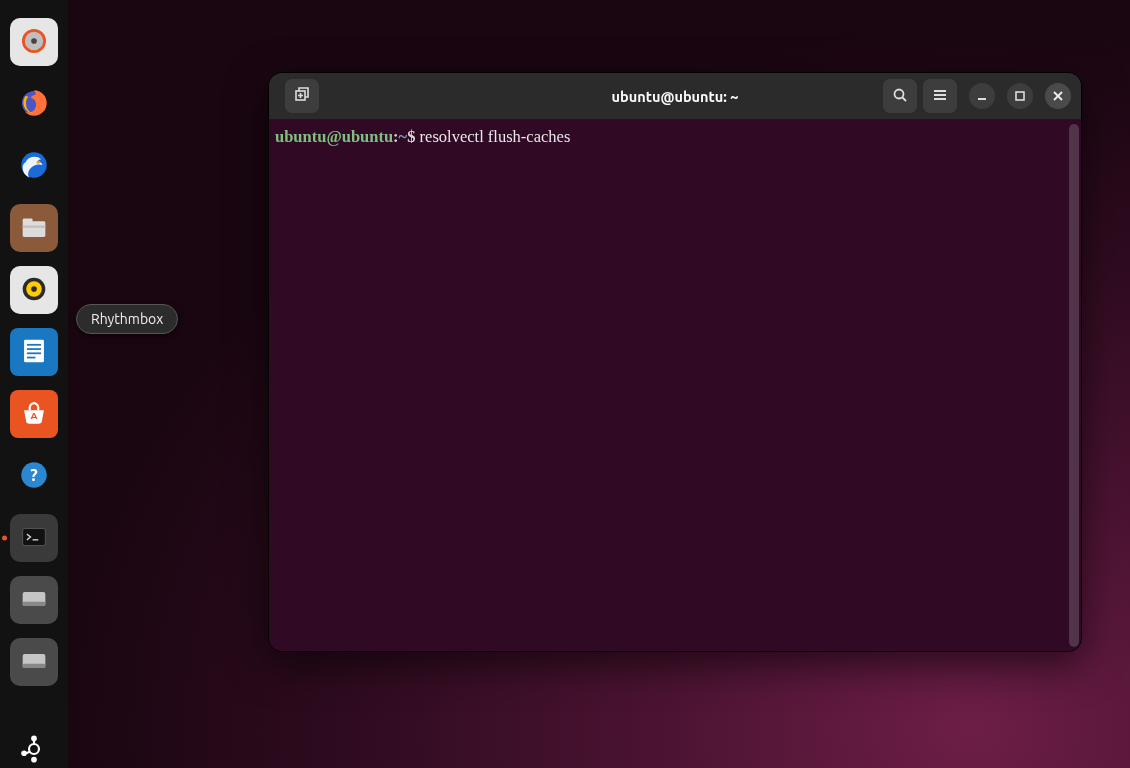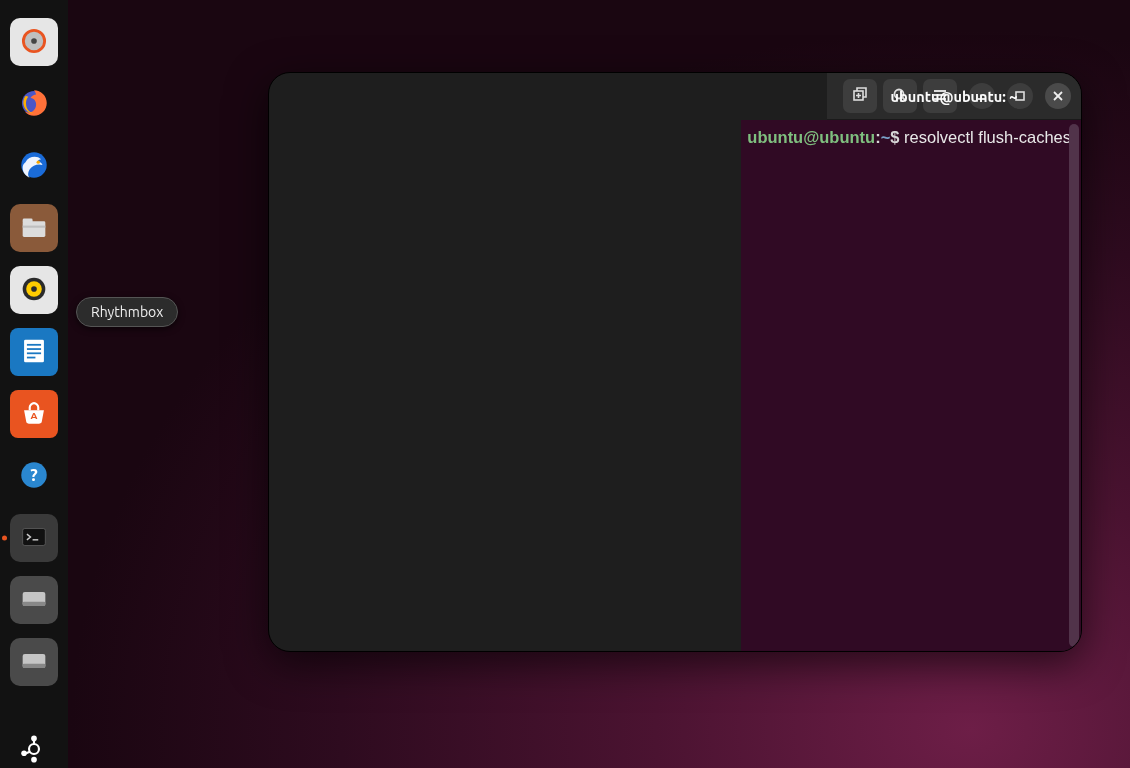--- a/index.html
+++ b/index.html
@@ -39,8 +39,8 @@
   
   #termwin{
     position:absolute;left:268px;top:72px;width:812px;height:578px;
-    background:#1e1e1e;border-radius:22px;box-shadow:0 12px 40px rgba(0,0,0,.6);
-    display:flex;flex-direction:column;overflow:hidden;border:1px solid #000;align-items:flex-end;
+    background:#1e1e1e;border-radius:14px;box-shadow:0 12px 40px rgba(0,0,0,.6);
+    display:flex;flex-direction:column;overflow:hidden;border:1px solid #000;
   }
   #term-header{
     height:46px;background:#2b2b2b;border-bottom:1px solid #1a1a1a;

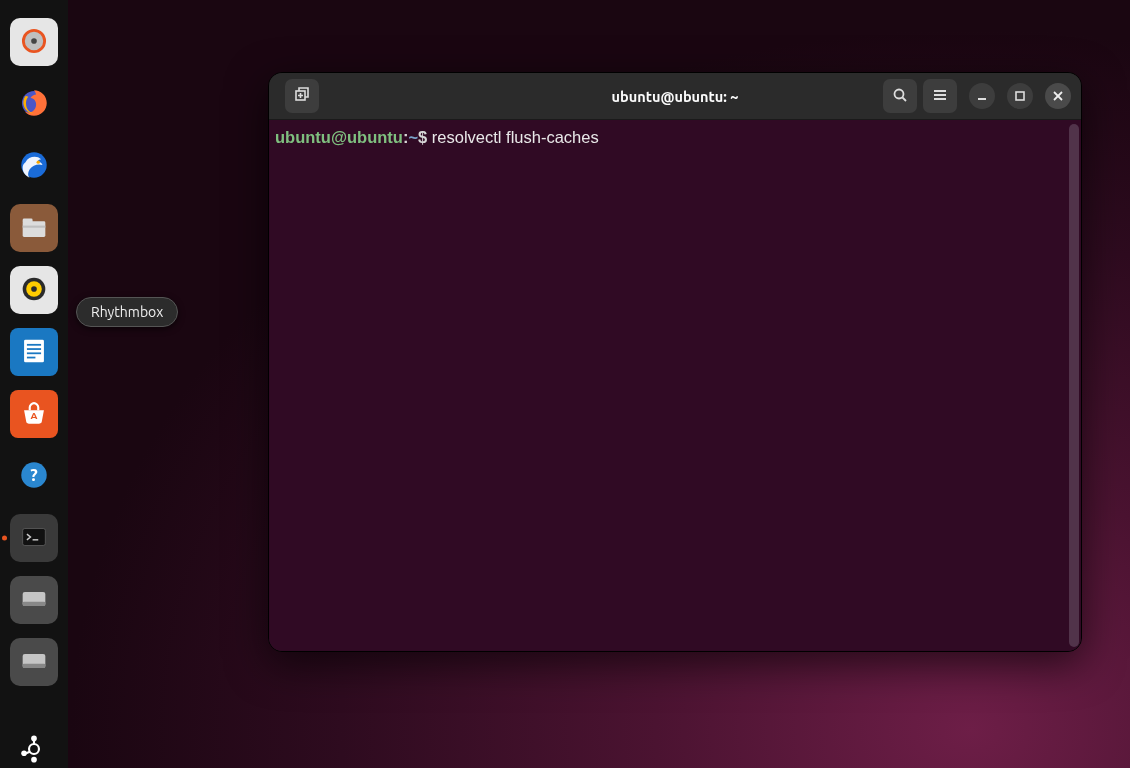--- a/index.html
+++ b/index.html
@@ -60,7 +60,7 @@
   }
   #term-body{
     flex:1;background:#300a24;padding:6px 10px 6px 6px;position:relative;
-    font-family:Liberation Sans, sans-serif;font-size:16.5px;line-height:22px;
+    font-family:Liberation Serif, serif;font-size:16.5px;line-height:22px;
   }
   #term-scroll{
     position:absolute;right:2px;top:4px;bottom:4px;width:10px;border-radius:6px;background:#51334a;

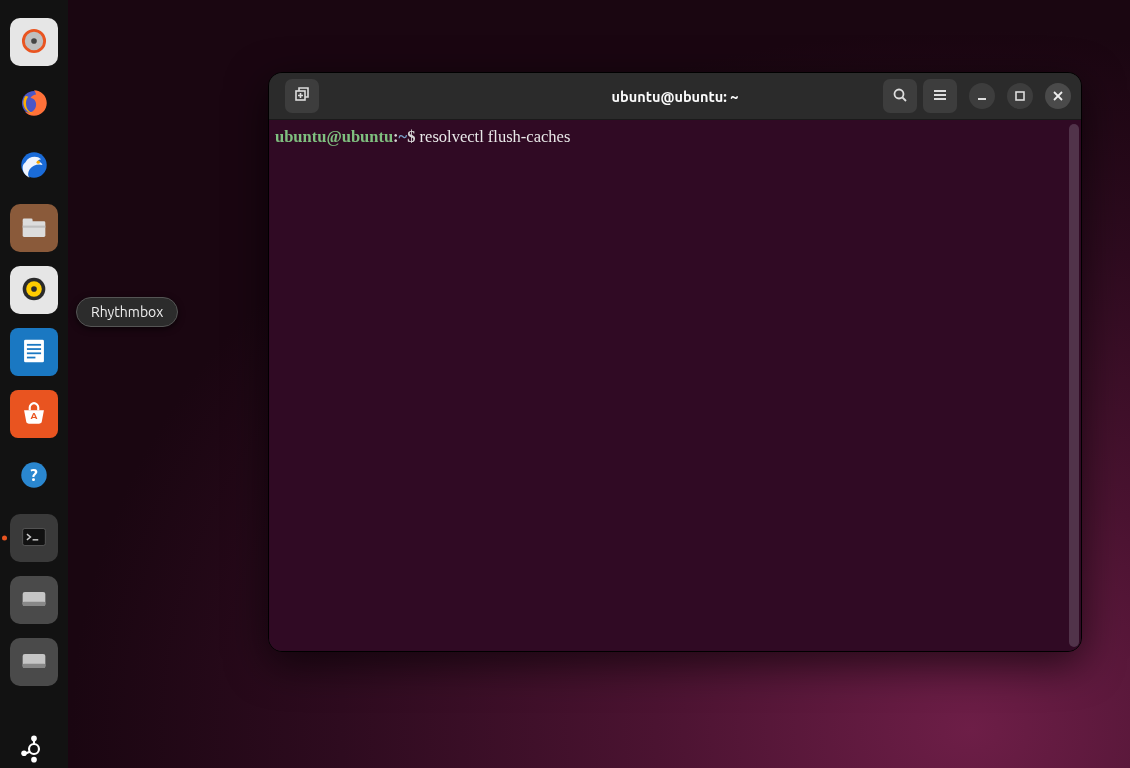--- a/index.html
+++ b/index.html
@@ -30,7 +30,7 @@
   .dock-item svg{width:34px;height:34px;}
   
   #tooltip{
-    position:absolute;left:76px;top:297px;
+    position:absolute;left:76px;top:304px;
     background:#2c2c2c;color:#f0f0f0;font-size:14px;
     padding:6px 14px;border-radius:16px;border:1px solid #555;
     box-shadow:0 2px 6px rgba(0,0,0,.6);

